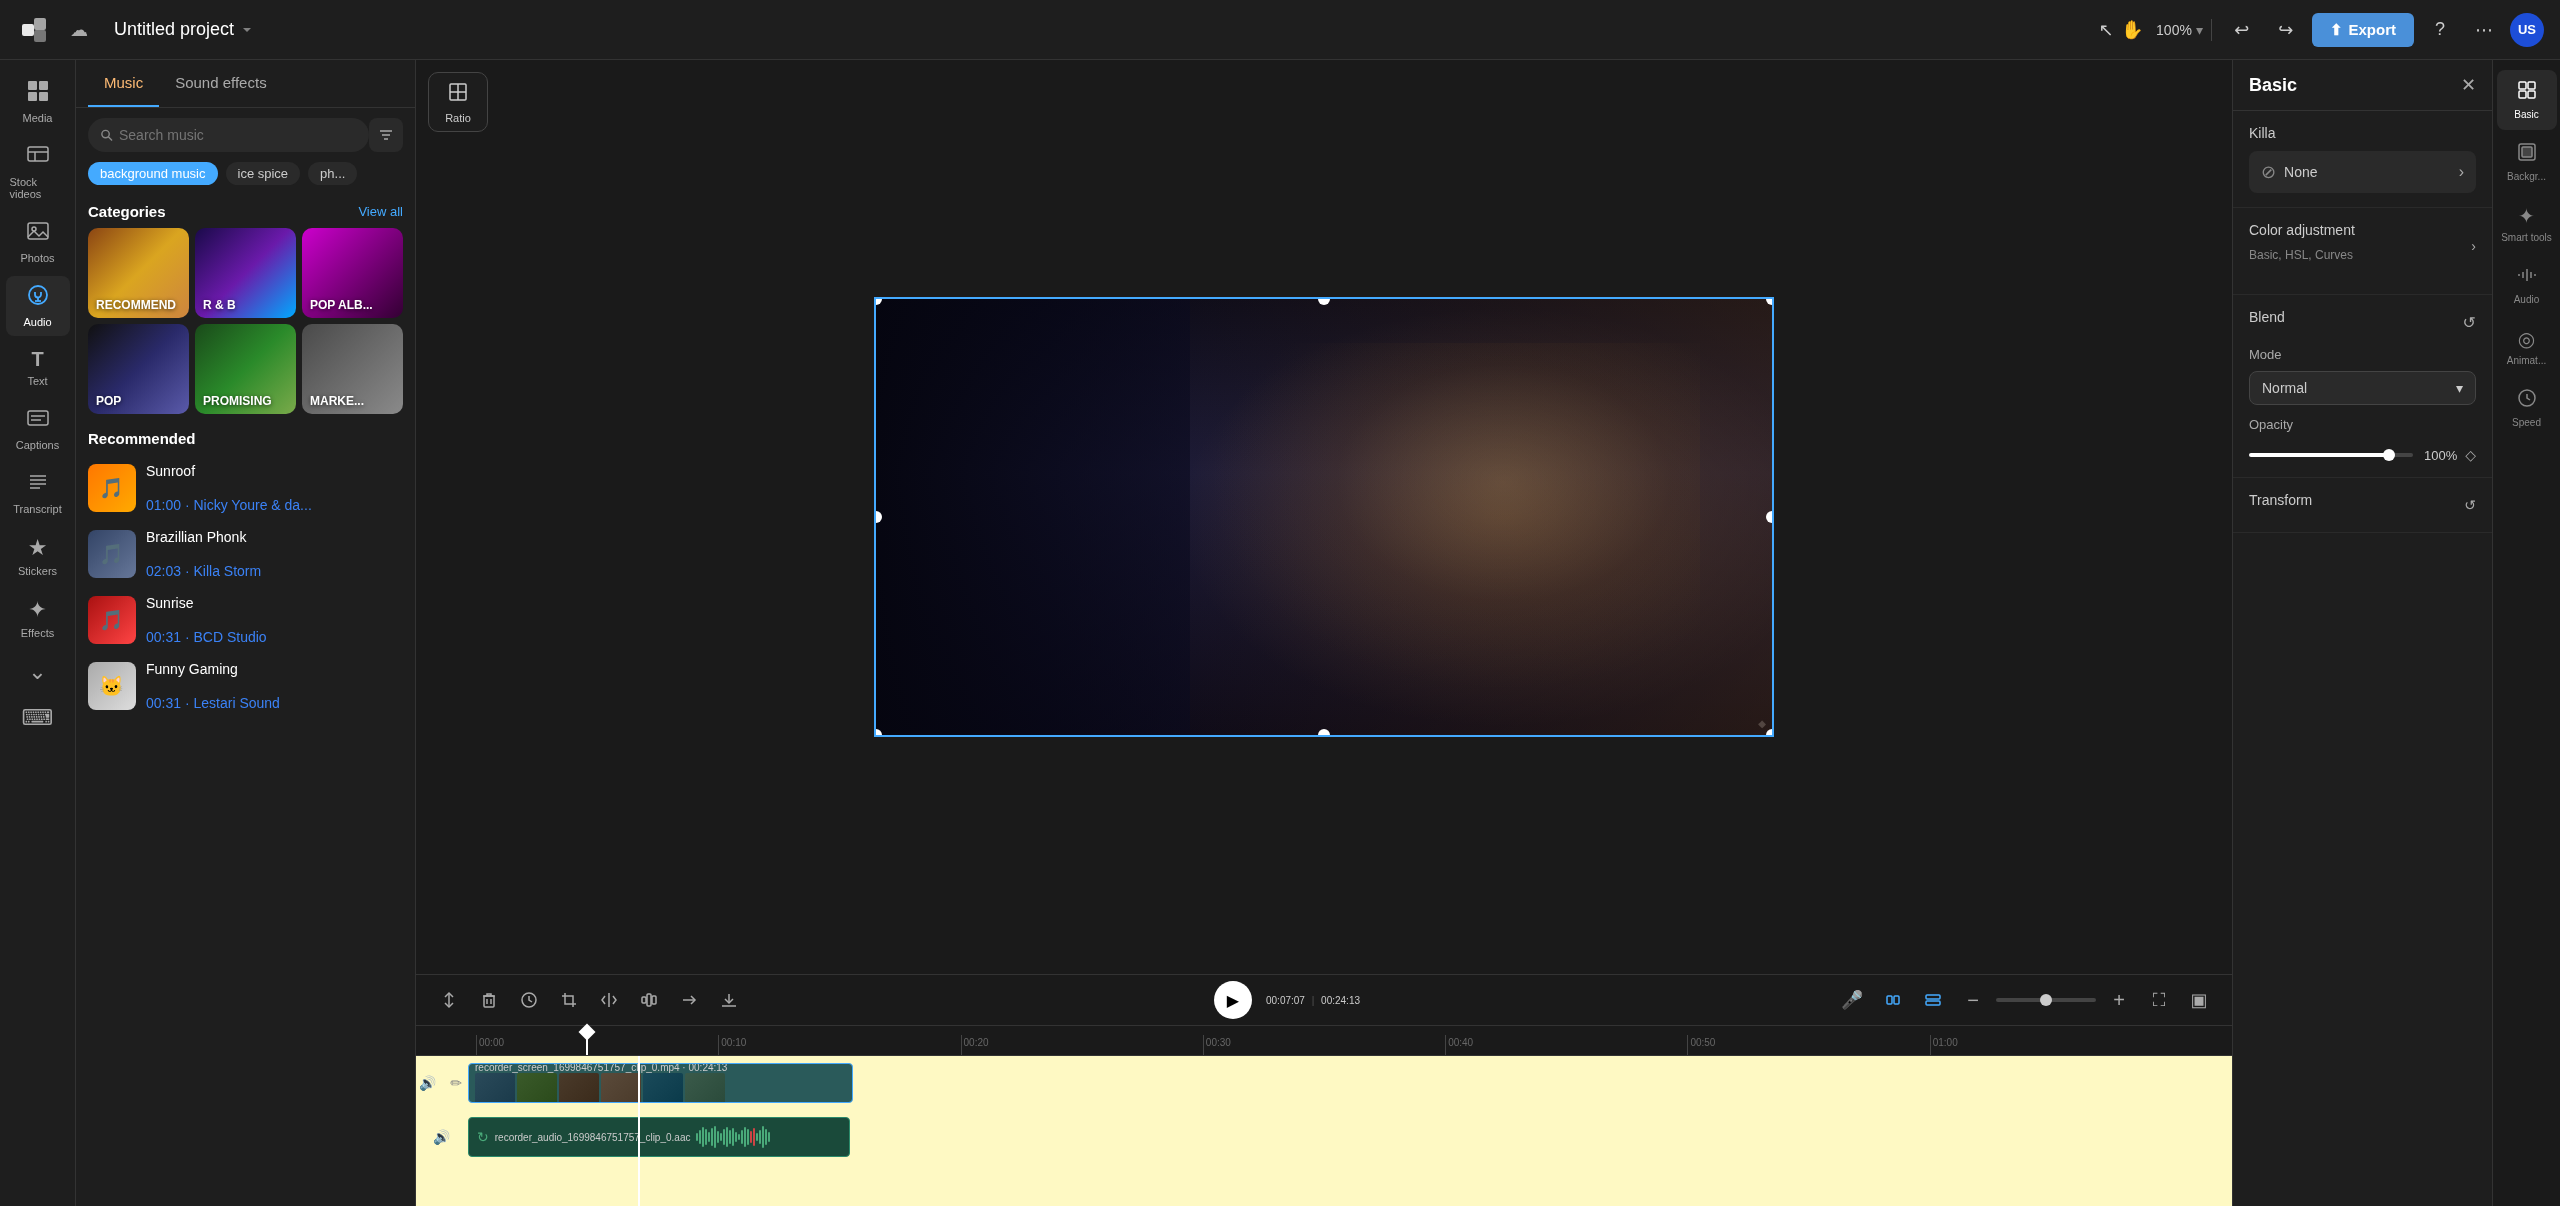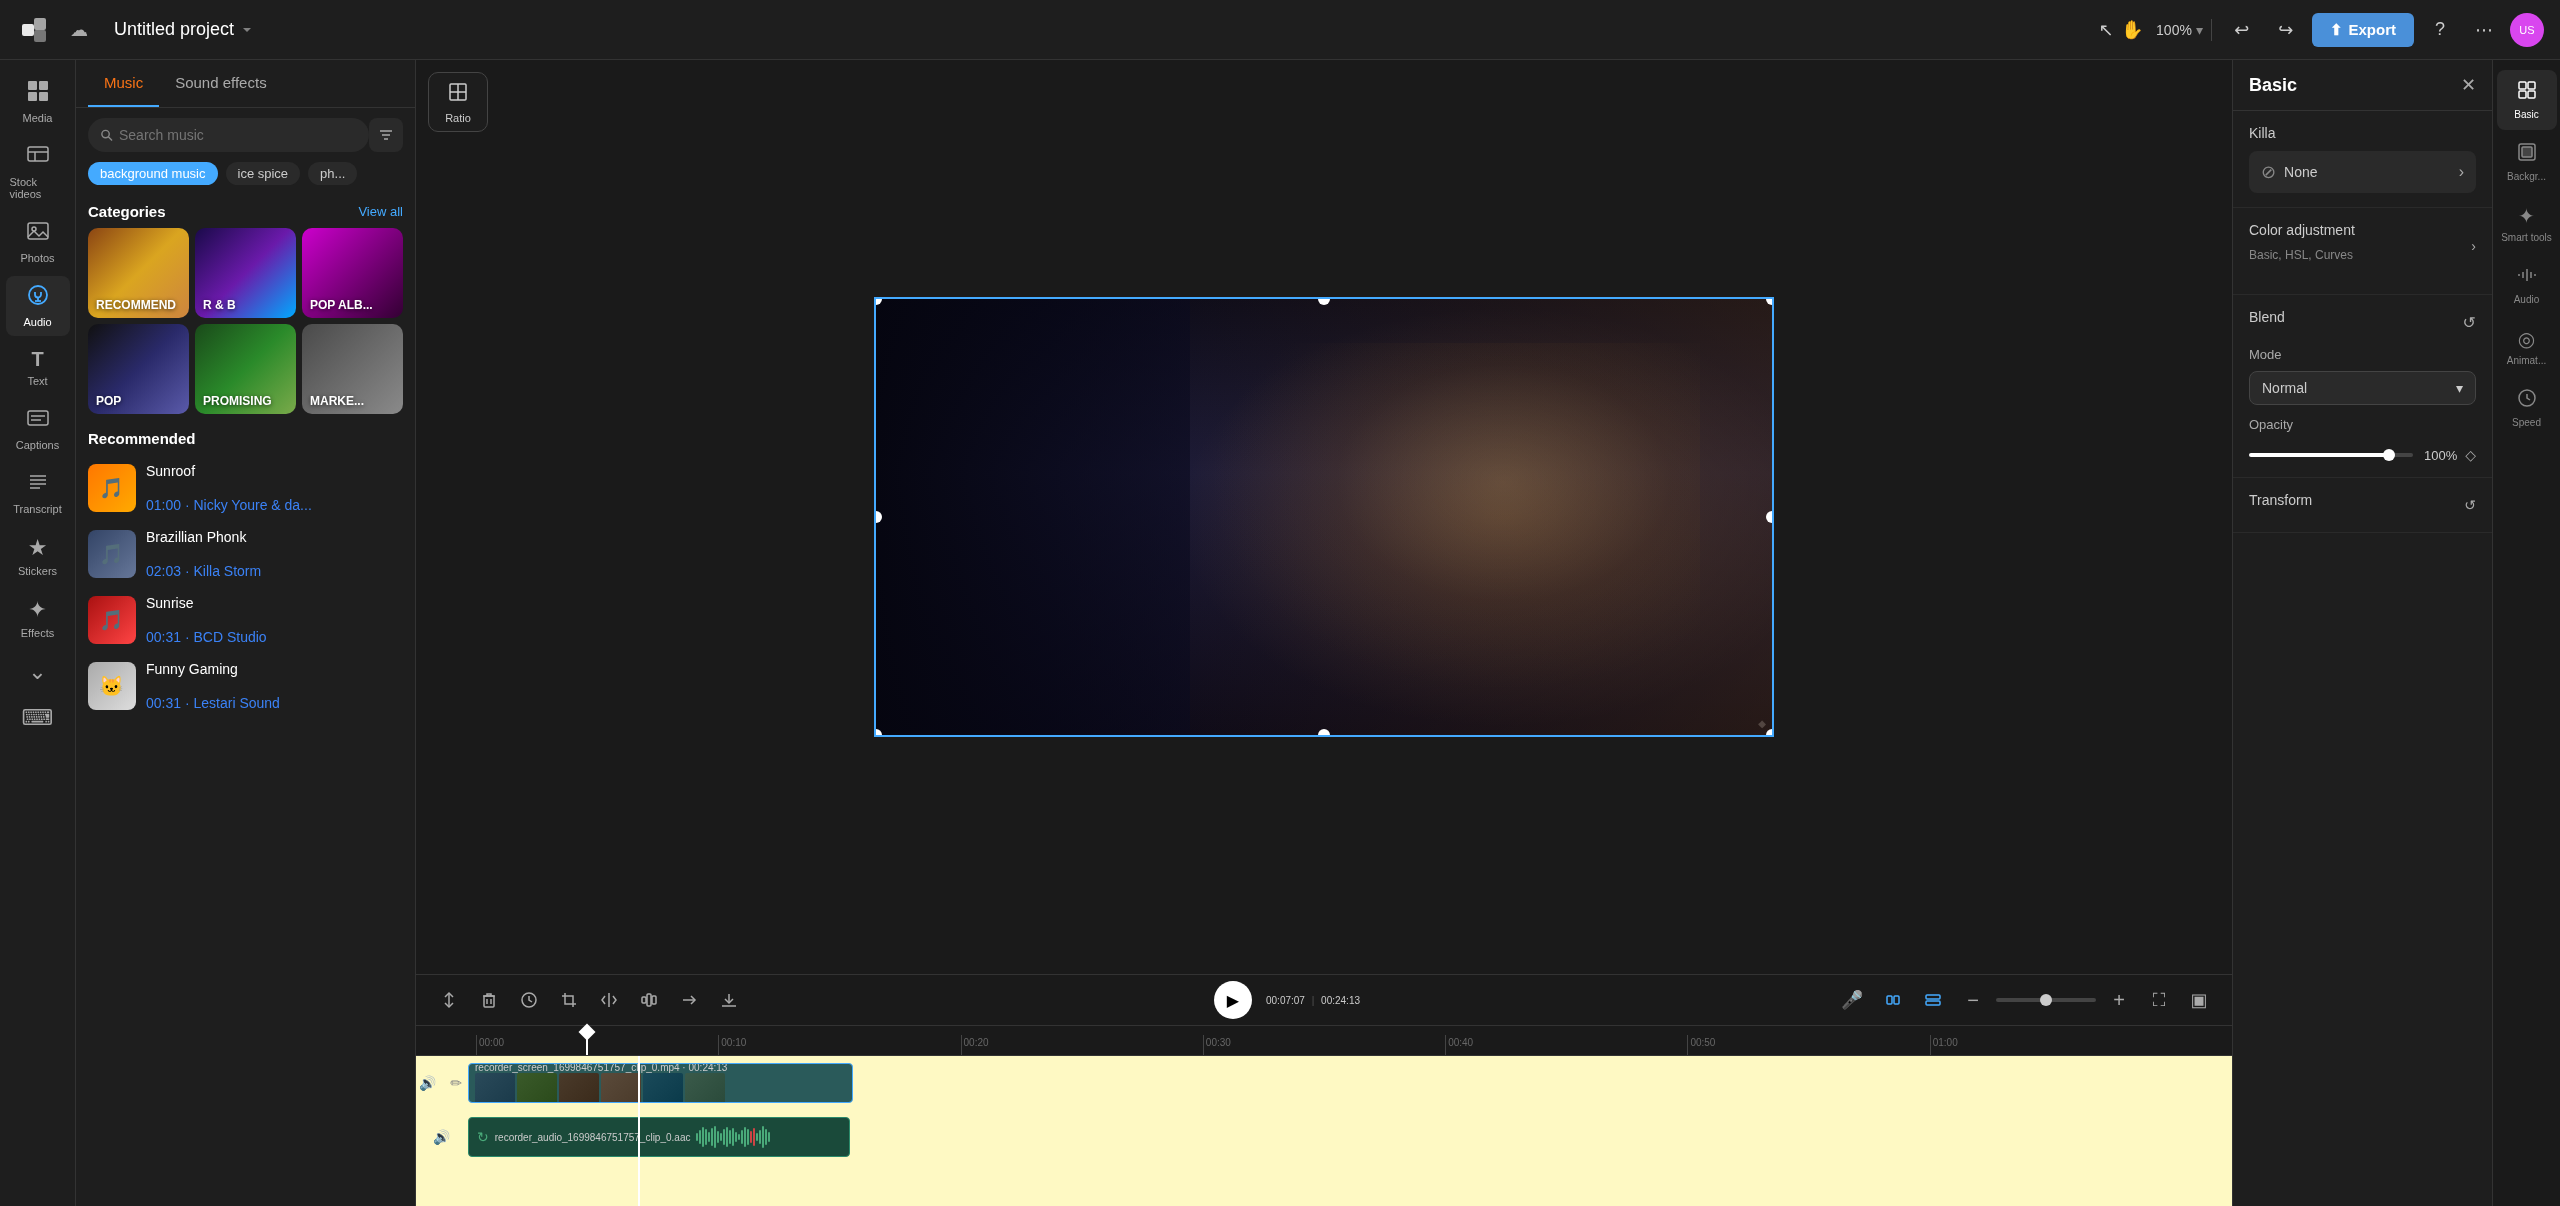--- a/index.html
+++ b/index.html
@@ -71,9 +71,9 @@
     .topbar-avatar {
       width: 34px; height: 34px;
       border-radius: 50%;
-      background: #d946ef;
+      background: #1d4ed8;
       display: flex; align-items: center; justify-content: center;
-      font-size: 11px; font-weight: normal; color: #fff;
+      font-size: 13px; font-weight: bold; color: #fff;
     }
     .topbar-cloud {
       width: 30px; height: 30px;

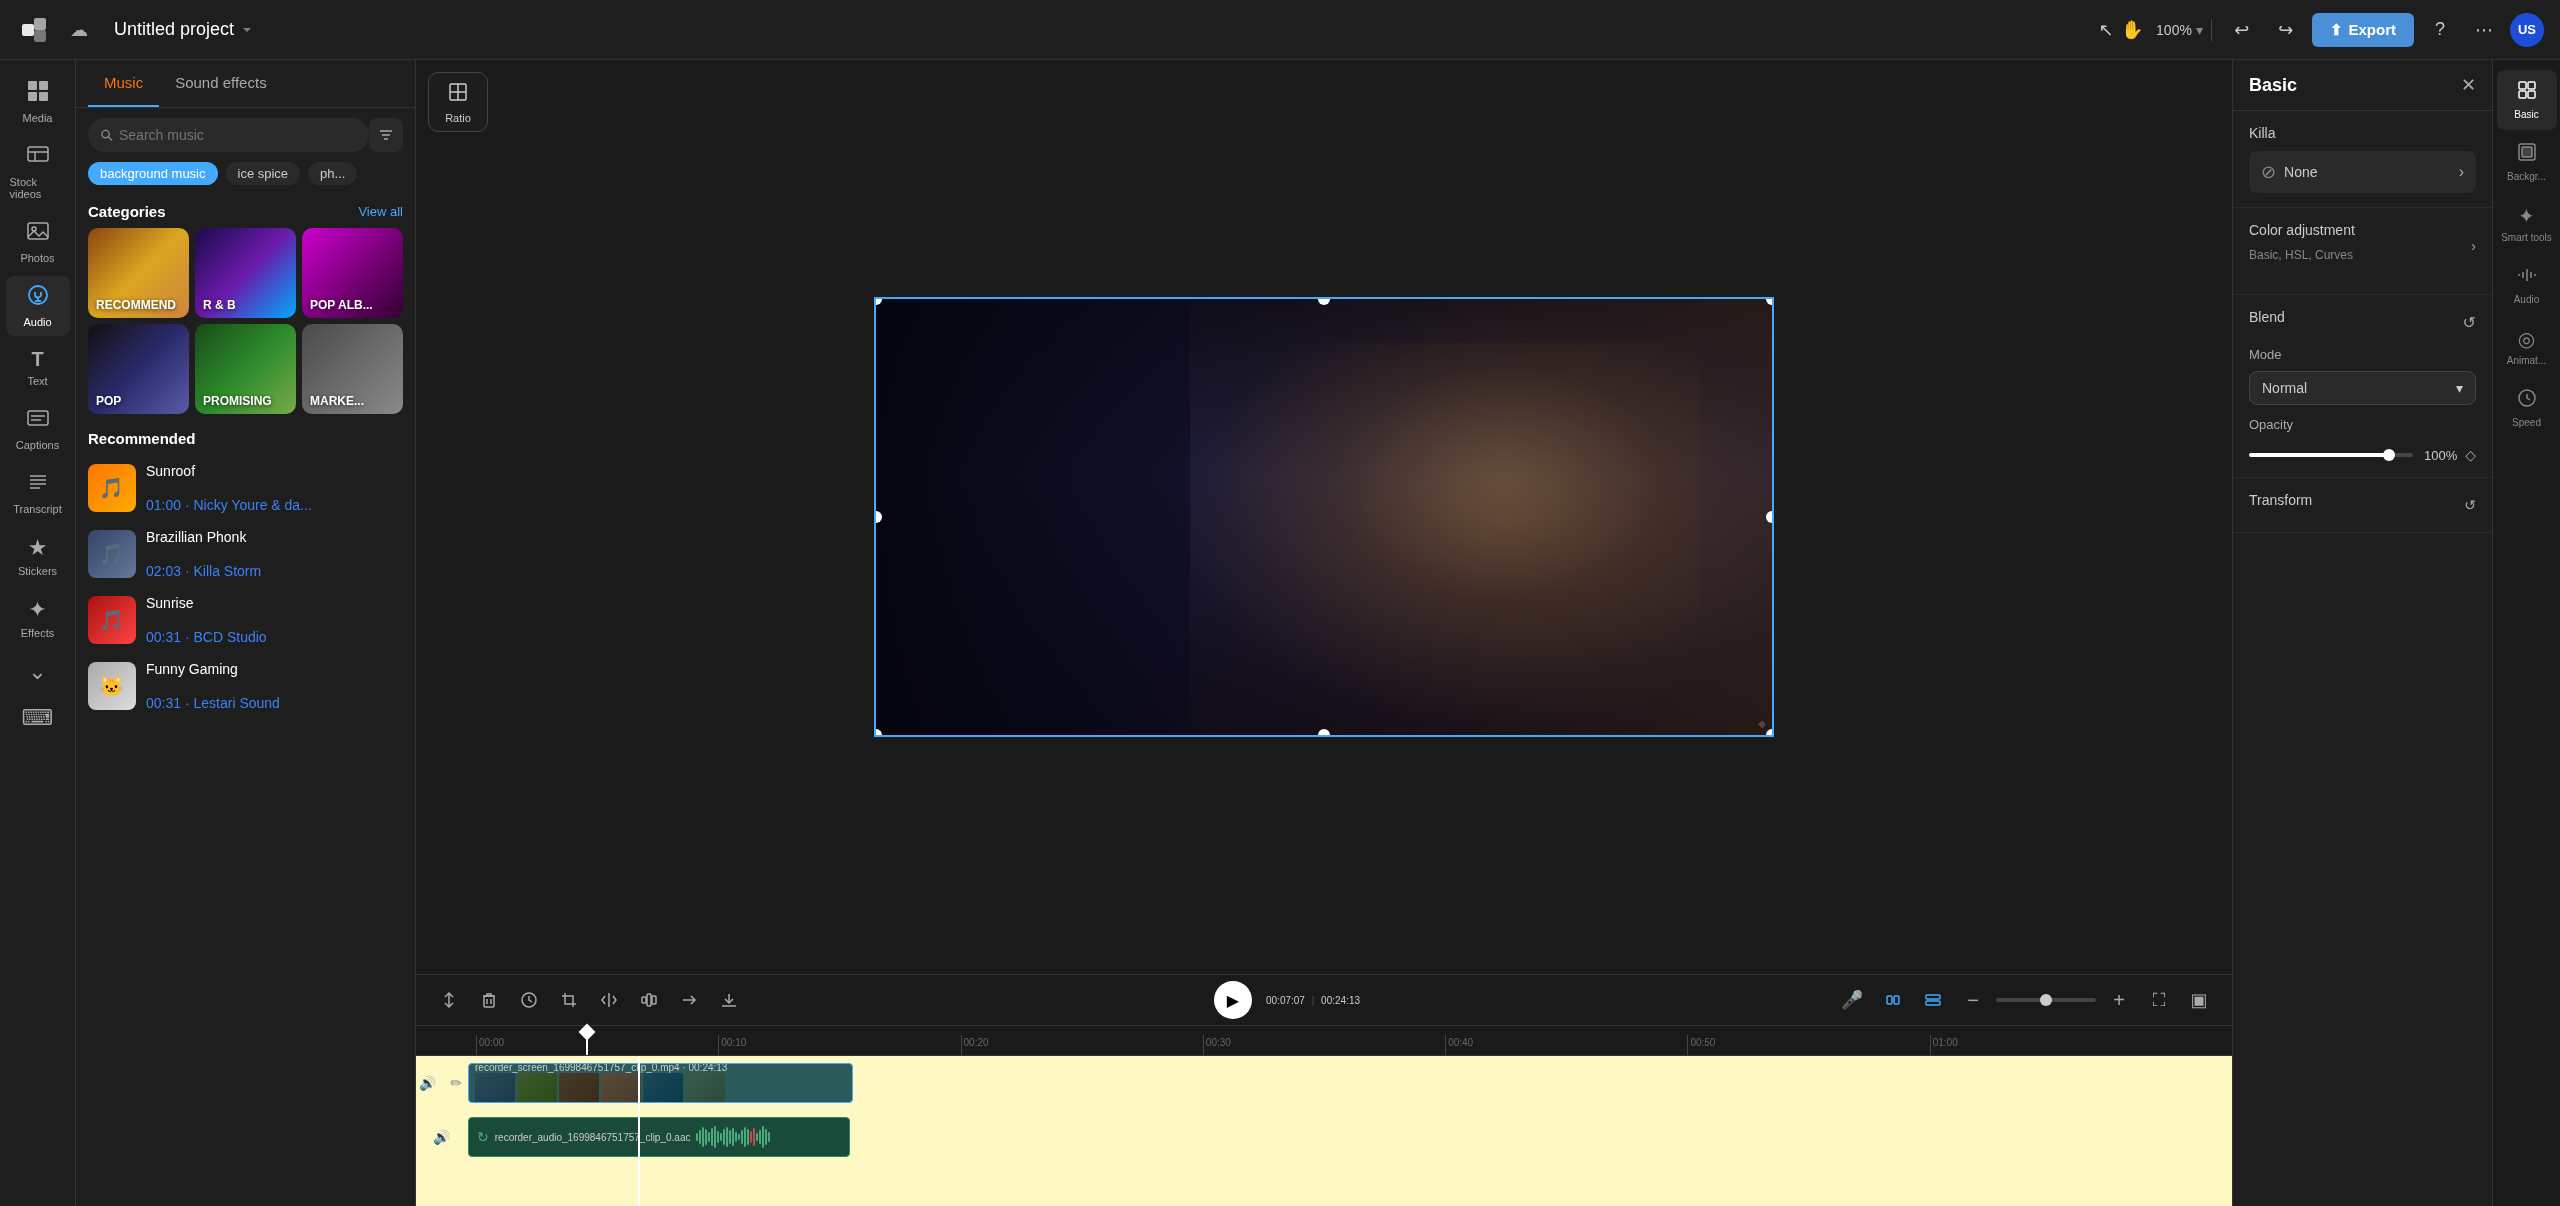--- a/index.html
+++ b/index.html
@@ -136,7 +136,7 @@
       color: #aaa;
       border-bottom: 2px solid transparent;
     }
-    .music-tab.active { color: #f97316; border-bottom-color: #4af; }
+    .music-tab.active { color: #fdba74; border-bottom-color: #4af; }
     .music-search {
       padding: 10px 12px;
       display: flex;

